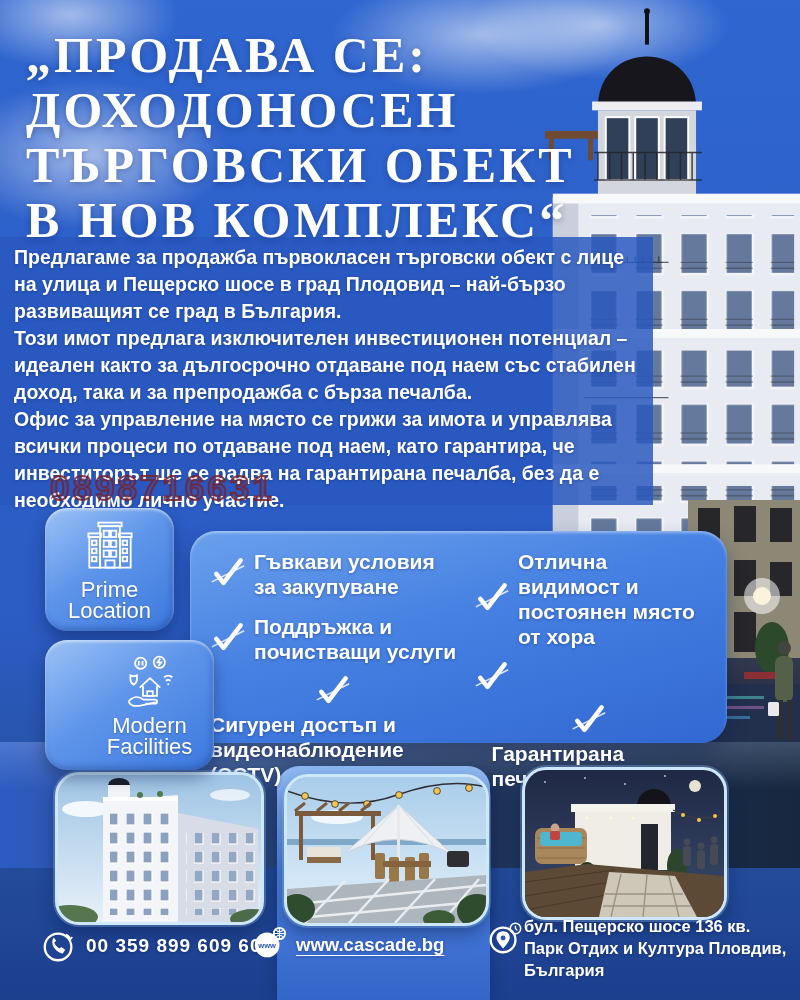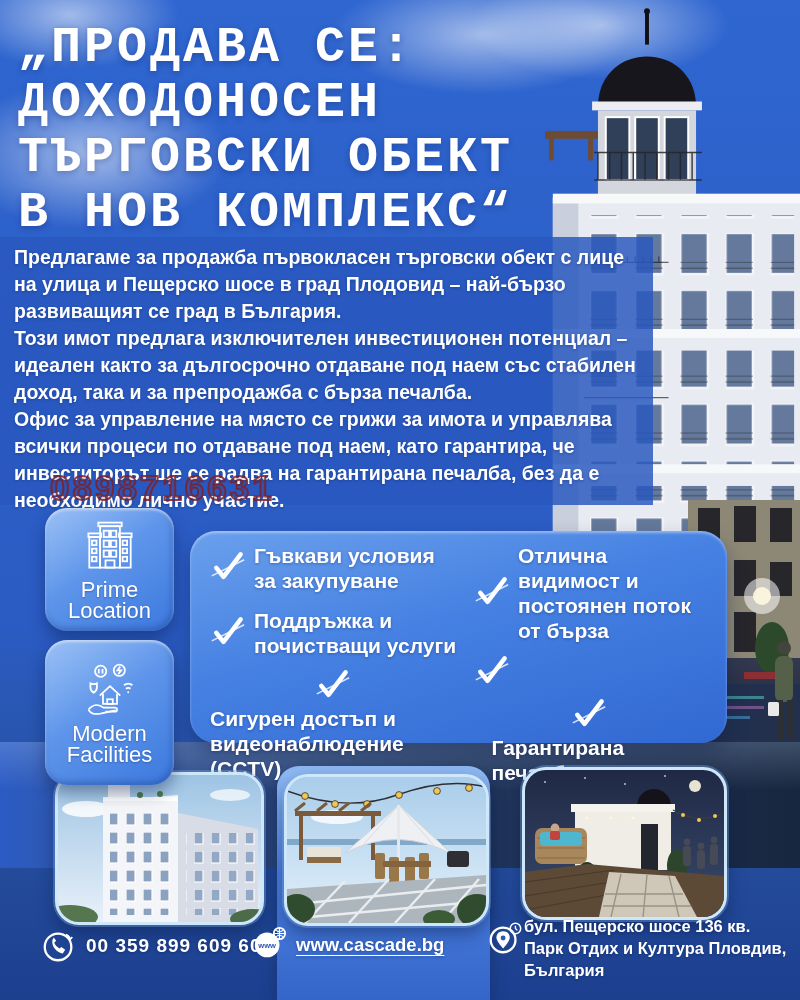--- a/index.html
+++ b/index.html
@@ -124,7 +124,7 @@
     </g>
   </svg>
 
-  <h1 class="title" style="margin:4px;font-family:Liberation Mono, monospace;">
+  <h1 class="title" style="margin:12px;">
     <div>„ПРОДАВА СЕ:</div>
     <div>ДОХОДОНОСЕН</div>
     <div>ТЪРГОВСКИ ОБЕКТ</div>

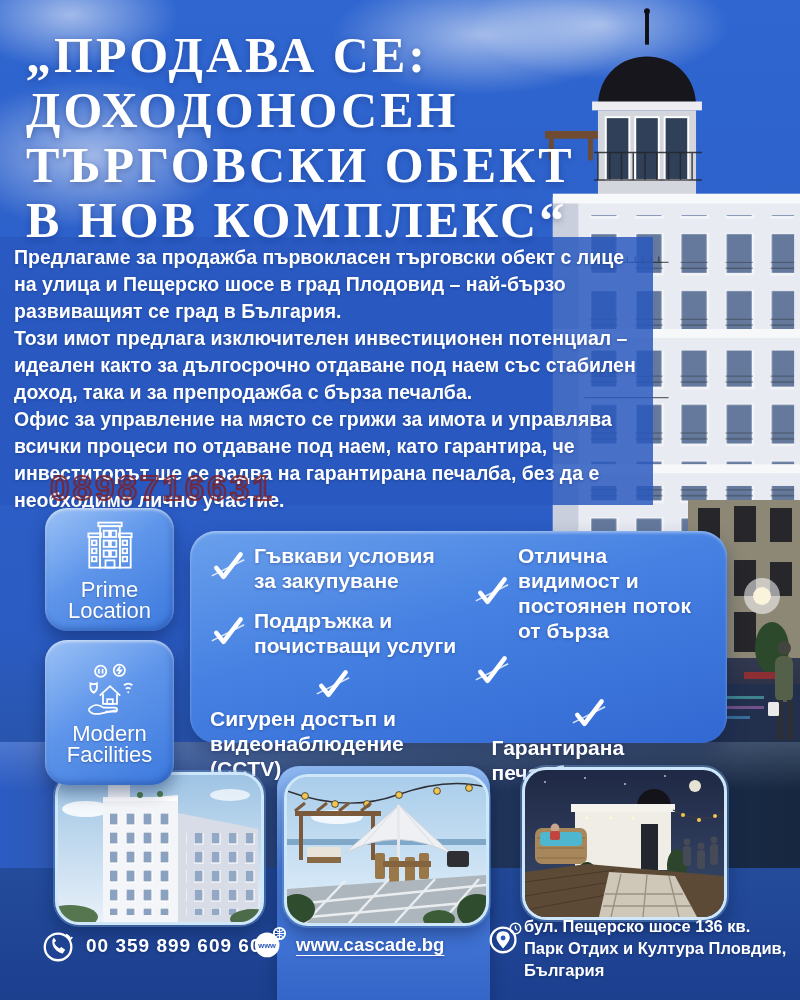--- a/index.html
+++ b/index.html
@@ -41,7 +41,7 @@
     display:flex;gap:12px;}
   .bcol{width:252px;display:flex;flex-direction:column;}
   .bcol.right{width:235px;}
-  .benefit{display:flex;align-items:center;}
+  .benefit{display:flex;align-items:center;margin-top:6px;}
   .bcol .benefit:nth-child(2){margin-top:15px;justify-content:space-between;}
   .bcol .benefit:nth-child(3){margin-top:8px;flex-direction:column;}
   .bcol.right .benefit:nth-child(2){margin-top:9px;}

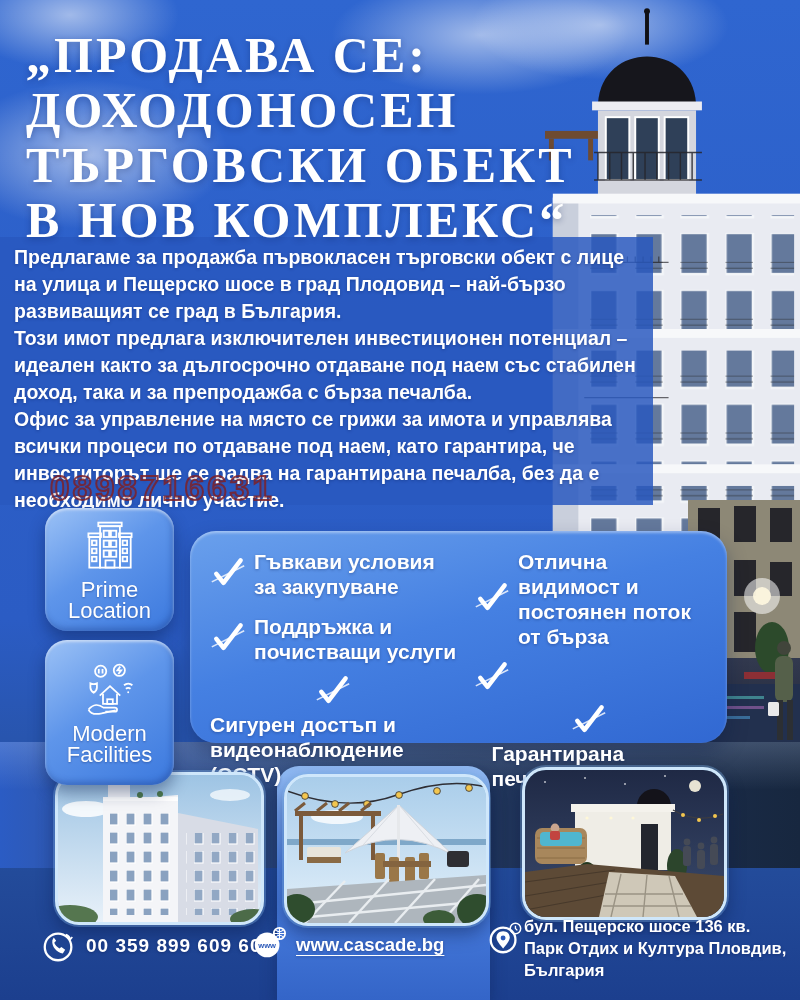--- a/index.html
+++ b/index.html
@@ -260,7 +260,7 @@
               <path d="M2 31 L38 13" stroke="#fff" stroke-width="1.8" opacity=".8"></path>
             </svg>
         </span>
-        <span class="btext">Отлична видимост и постоянен поток от бърза</span>
+        <span class="btext">Отлична видимост и постоянен място от хора</span>
       </div>
       <div class="benefit">
         <span class="check">

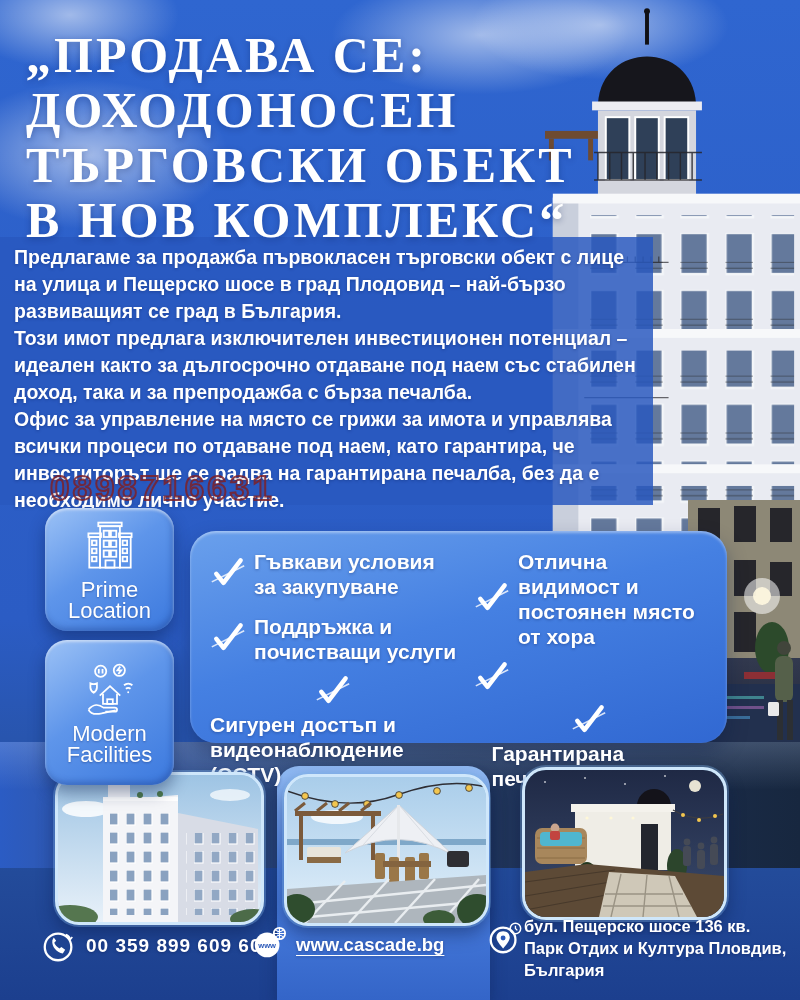--- a/index.html
+++ b/index.html
@@ -30,7 +30,7 @@
     box-shadow:inset 0 2px 3px rgba(255,255,255,.55),inset -2px -3px 6px rgba(20,50,120,.35),0 8px 16px rgba(8,25,70,.4);
     display:flex;flex-direction:column;align-items:center;justify-content:center;text-align:center;}
   .card-1{top:508px;height:123px;}
-  .card-2{top:640px;height:145px;}
+  .card-2{top:640px;height:130px;padding-left:40px;}
   .card .label{font-size:22px;line-height:21px;font-weight:500;margin-top:6px;
     text-shadow:0 1px 2px rgba(10,30,90,.35);}
   

